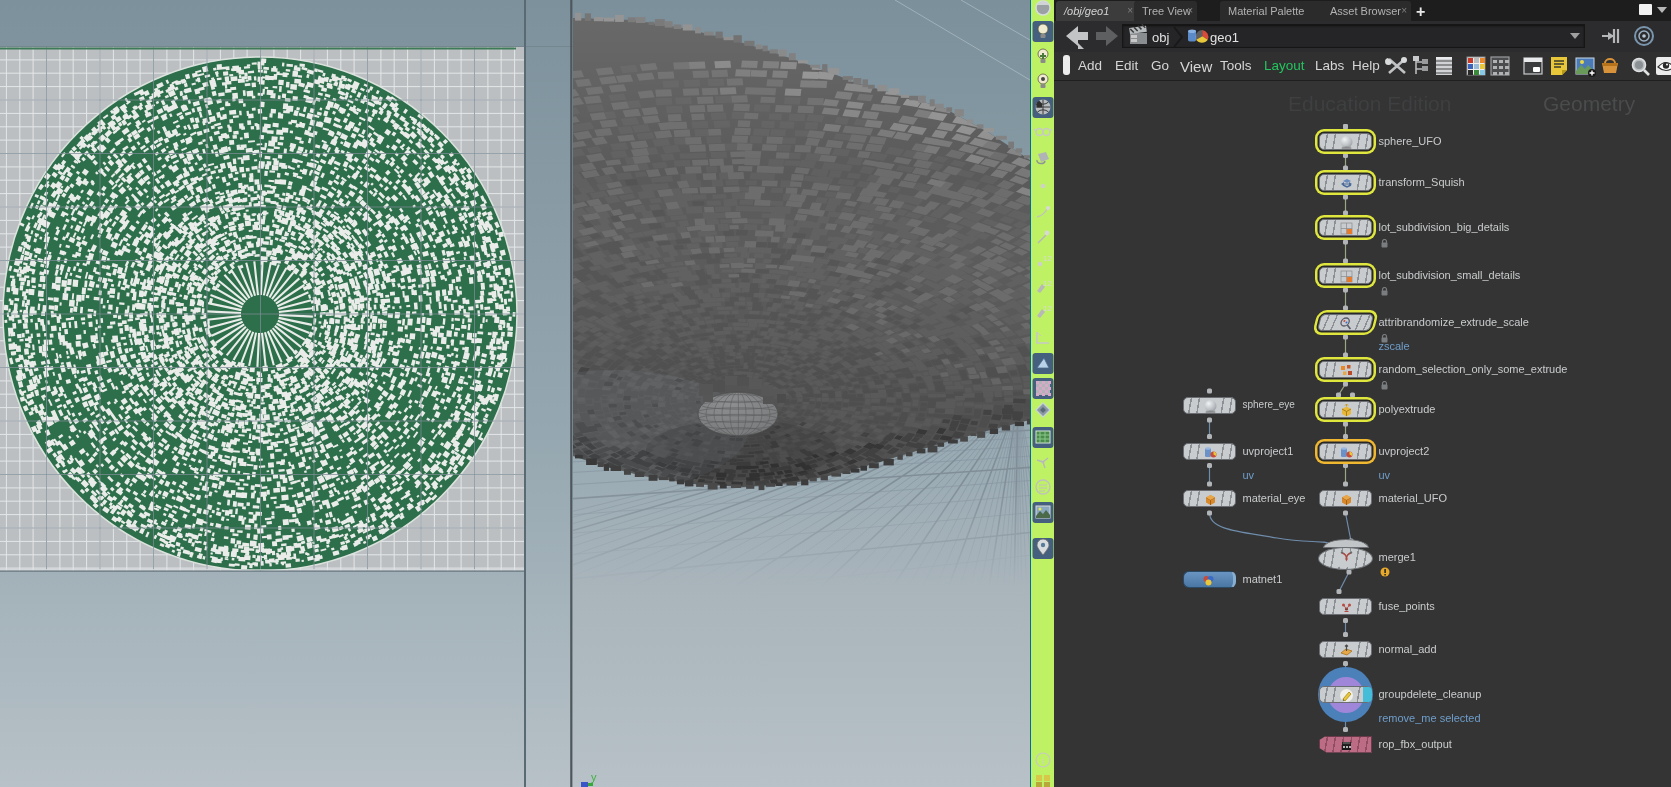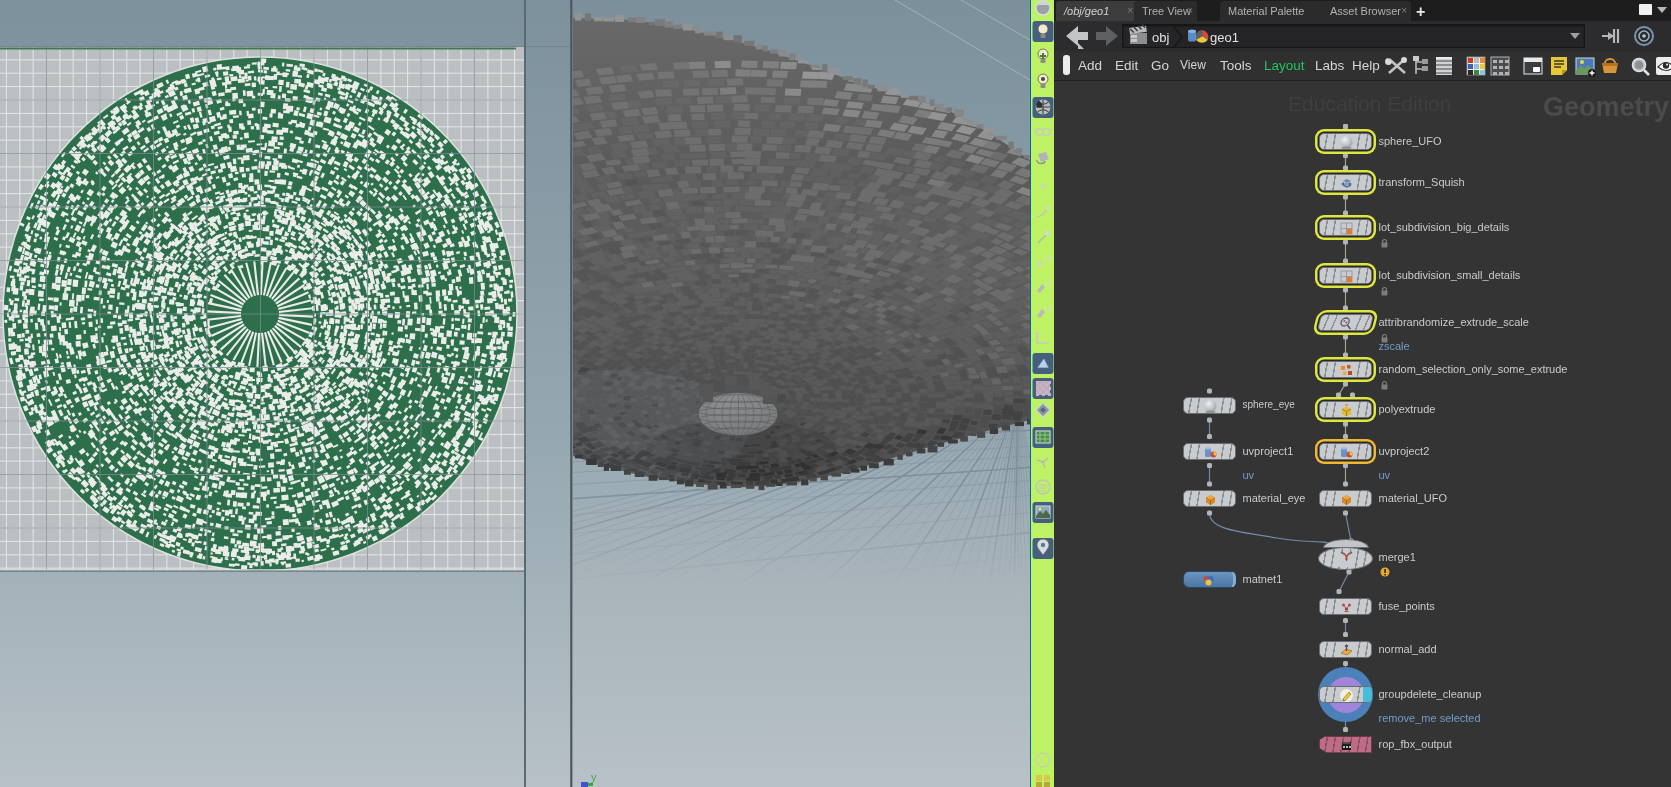--- a/index.html
+++ b/index.html
@@ -1020,7 +1020,7 @@
       <span style="position:absolute;left:24px;top:6px;font-size:13.5px;color:#d6d6d6">Add</span>
       <span style="position:absolute;left:61px;top:6px;font-size:13.5px;color:#d6d6d6">Edit</span>
       <span style="position:absolute;left:97px;top:6px;font-size:13.5px;color:#d6d6d6">Go</span>
-      <span style="position:absolute;left:126px;top:6px;font-size:12px;color:#d6d6d6">View</span>
+      <span style="position:absolute;left:126px;top:6px;font-size:15px;color:#d6d6d6">View</span>
       <span style="position:absolute;left:166px;top:6px;font-size:13.5px;color:#d6d6d6">Tools</span>
       <span style="position:absolute;left:210px;top:6px;font-size:13.5px;color:#22c55e">Layout</span>
       <span style="position:absolute;left:261px;top:6px;font-size:13.5px;color:#d6d6d6">Labs</span>

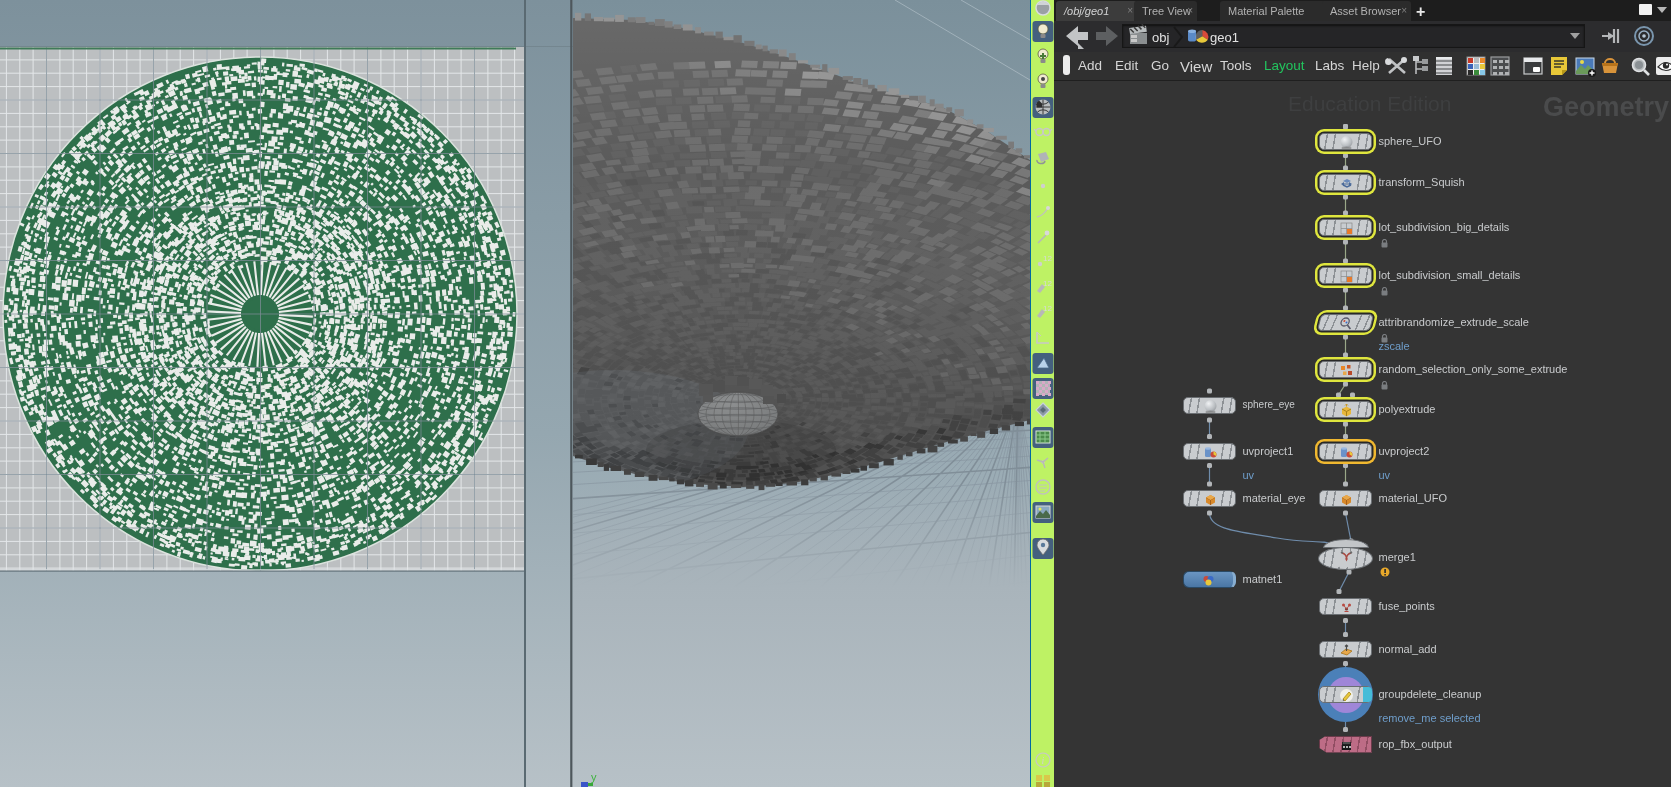--- a/index.html
+++ b/index.html
@@ -958,7 +958,7 @@
       </svg></div>
     <div style="position:absolute;left:1054px;top:0;width:617px;height:787px;background:#343434"></div>
     <div style="position:absolute;left:1288px;top:92px;font-size:21px;color:#3e3f40;white-space:nowrap">Education Edition</div>
-    <div style="position:absolute;left:1543px;top:92px;font-size:27px;font-weight:bold;color:#4a4b4c">Geometry</div>
+    <div style="position:absolute;left:1543px;top:92px;font-size:21px;font-weight:normal;color:#4a4b4c">Geometry</div>
     <div style="position:absolute;left:1054px;top:0;width:617px;height:21px;background:#1d1d1d">
       <div style="position:absolute;left:2px;top:1px;width:81px;height:20px;background:#3c3c3c;border-radius:3px 3px 0 0">
         <span style="position:absolute;left:8px;top:4px;font-size:11px;color:#d2d3d4;font-style:italic;">/obj/geo1</span>

